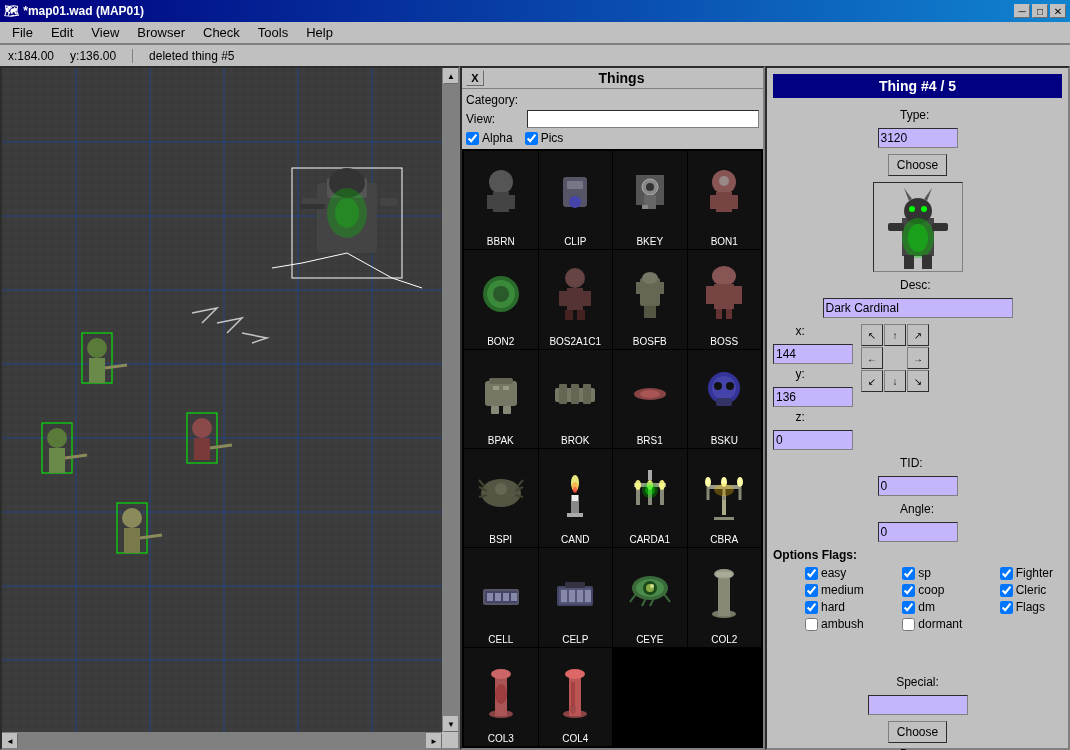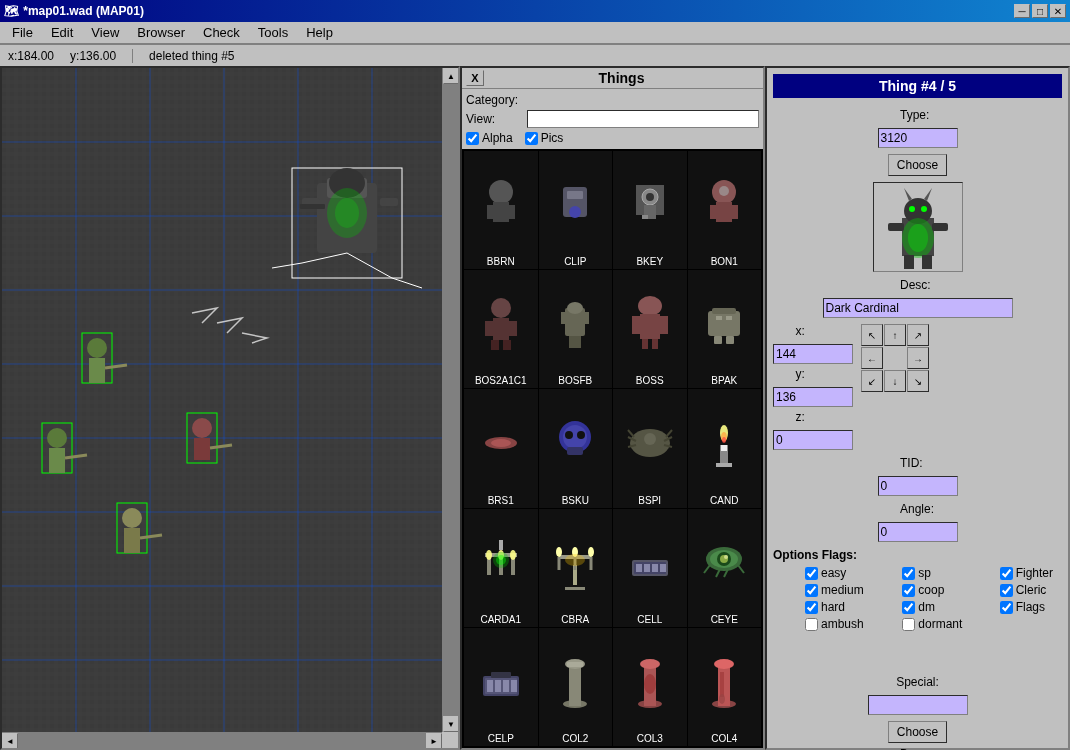--- a/index.html
+++ b/index.html
@@ -530,6 +530,16 @@
         <span class="thing-label">BON1</span>
       </div>
 
+      <div class="thing-item">
+        <div class="thing-sprite">
+          <svg width="48" height="55" viewBox="0 0 48 55">
+            <circle cx="24" cy="28" r="18" fill="#2a6a2a"></circle>
+            <circle cx="24" cy="28" r="14" fill="#3a8a3a"></circle>
+            <circle cx="24" cy="28" r="8" fill="#2a5a2a"></circle>
+          </svg>
+        </div>
+        <span class="thing-label">BON2</span>
+      </div>
 
       <div class="thing-item">
         <div class="thing-sprite">

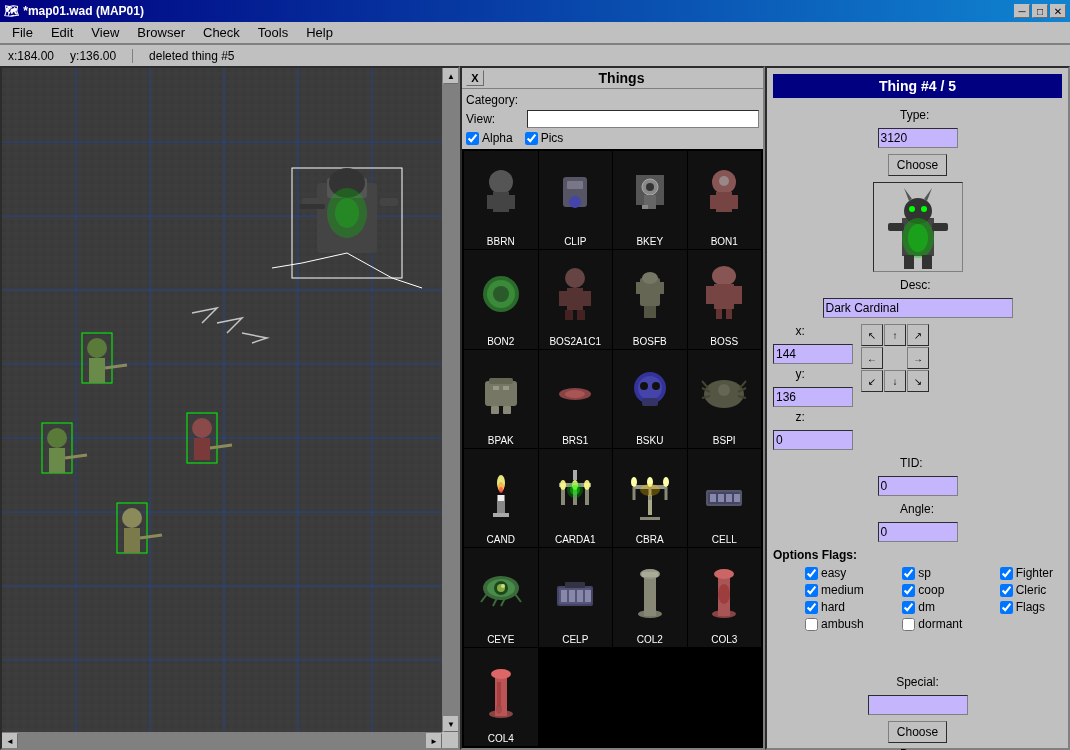--- a/index.html
+++ b/index.html
@@ -597,6 +597,17 @@
         <span class="thing-label">BPAK</span>
       </div>
 
+      <div class="thing-item">
+        <div class="thing-sprite">
+          <svg width="48" height="55" viewBox="0 0 48 55">
+            <rect x="4" y="22" width="40" height="14" fill="#776" rx="2"></rect>
+            <rect x="8" y="18" width="8" height="20" fill="#665" rx="1"></rect>
+            <rect x="20" y="18" width="8" height="20" fill="#665" rx="1"></rect>
+            <rect x="32" y="18" width="8" height="20" fill="#665" rx="1"></rect>
+          </svg>
+        </div>
+        <span class="thing-label">BROK</span>
+      </div>
 
       <div class="thing-item">
         <div class="thing-sprite">

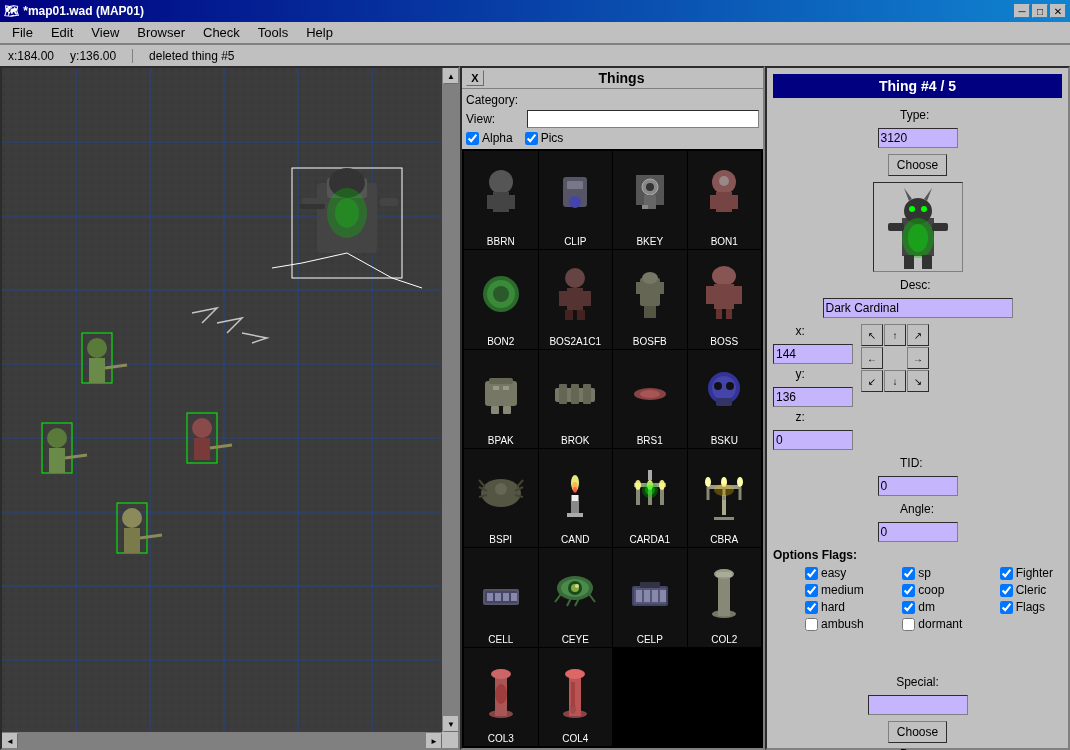--- a/index.html
+++ b/index.html
@@ -725,25 +725,6 @@
       <div class="thing-item">
         <div class="thing-sprite">
           <svg width="48" height="55" viewBox="0 0 48 55">
-
-            <ellipse cx="24" cy="24" rx="18" ry="12" fill="#3a6a3a"></ellipse>
-            <ellipse cx="24" cy="24" rx="14" ry="9" fill="#4a8a4a"></ellipse>
-            <circle cx="24" cy="24" r="7" fill="#1a4a1a"></circle>
-            <circle cx="24" cy="24" r="4" fill="#88aa44"></circle>
-            <circle cx="26" cy="22" r="2" fill="#ccdd88"></circle>
-
-            <line x1="10" y1="30" x2="4" y2="38" stroke="#3a6a3a" stroke-width="2"></line>
-            <line x1="20" y1="34" x2="16" y2="42" stroke="#3a6a3a" stroke-width="2"></line>
-            <line x1="28" y1="34" x2="24" y2="42" stroke="#3a6a3a" stroke-width="2"></line>
-            <line x1="38" y1="30" x2="44" y2="38" stroke="#3a6a3a" stroke-width="2"></line>
-          </svg>
-        </div>
-        <span class="thing-label">CEYE</span>
-      </div>
-
-      <div class="thing-item">
-        <div class="thing-sprite">
-          <svg width="48" height="55" viewBox="0 0 48 55">
             <rect x="6" y="22" width="36" height="20" fill="#446" rx="2"></rect>
             <rect x="8" y="24" width="32" height="16" fill="#557" rx="1"></rect>
             <rect x="10" y="26" width="6" height="12" fill="#88a"></rect>
@@ -754,6 +735,25 @@
           </svg>
         </div>
         <span class="thing-label">CELP</span>
+      </div>
+
+      <div class="thing-item">
+        <div class="thing-sprite">
+          <svg width="48" height="55" viewBox="0 0 48 55">
+
+            <ellipse cx="24" cy="24" rx="18" ry="12" fill="#3a6a3a"></ellipse>
+            <ellipse cx="24" cy="24" rx="14" ry="9" fill="#4a8a4a"></ellipse>
+            <circle cx="24" cy="24" r="7" fill="#1a4a1a"></circle>
+            <circle cx="24" cy="24" r="4" fill="#88aa44"></circle>
+            <circle cx="26" cy="22" r="2" fill="#ccdd88"></circle>
+
+            <line x1="10" y1="30" x2="4" y2="38" stroke="#3a6a3a" stroke-width="2"></line>
+            <line x1="20" y1="34" x2="16" y2="42" stroke="#3a6a3a" stroke-width="2"></line>
+            <line x1="28" y1="34" x2="24" y2="42" stroke="#3a6a3a" stroke-width="2"></line>
+            <line x1="38" y1="30" x2="44" y2="38" stroke="#3a6a3a" stroke-width="2"></line>
+          </svg>
+        </div>
+        <span class="thing-label">CEYE</span>
       </div>
 
 

